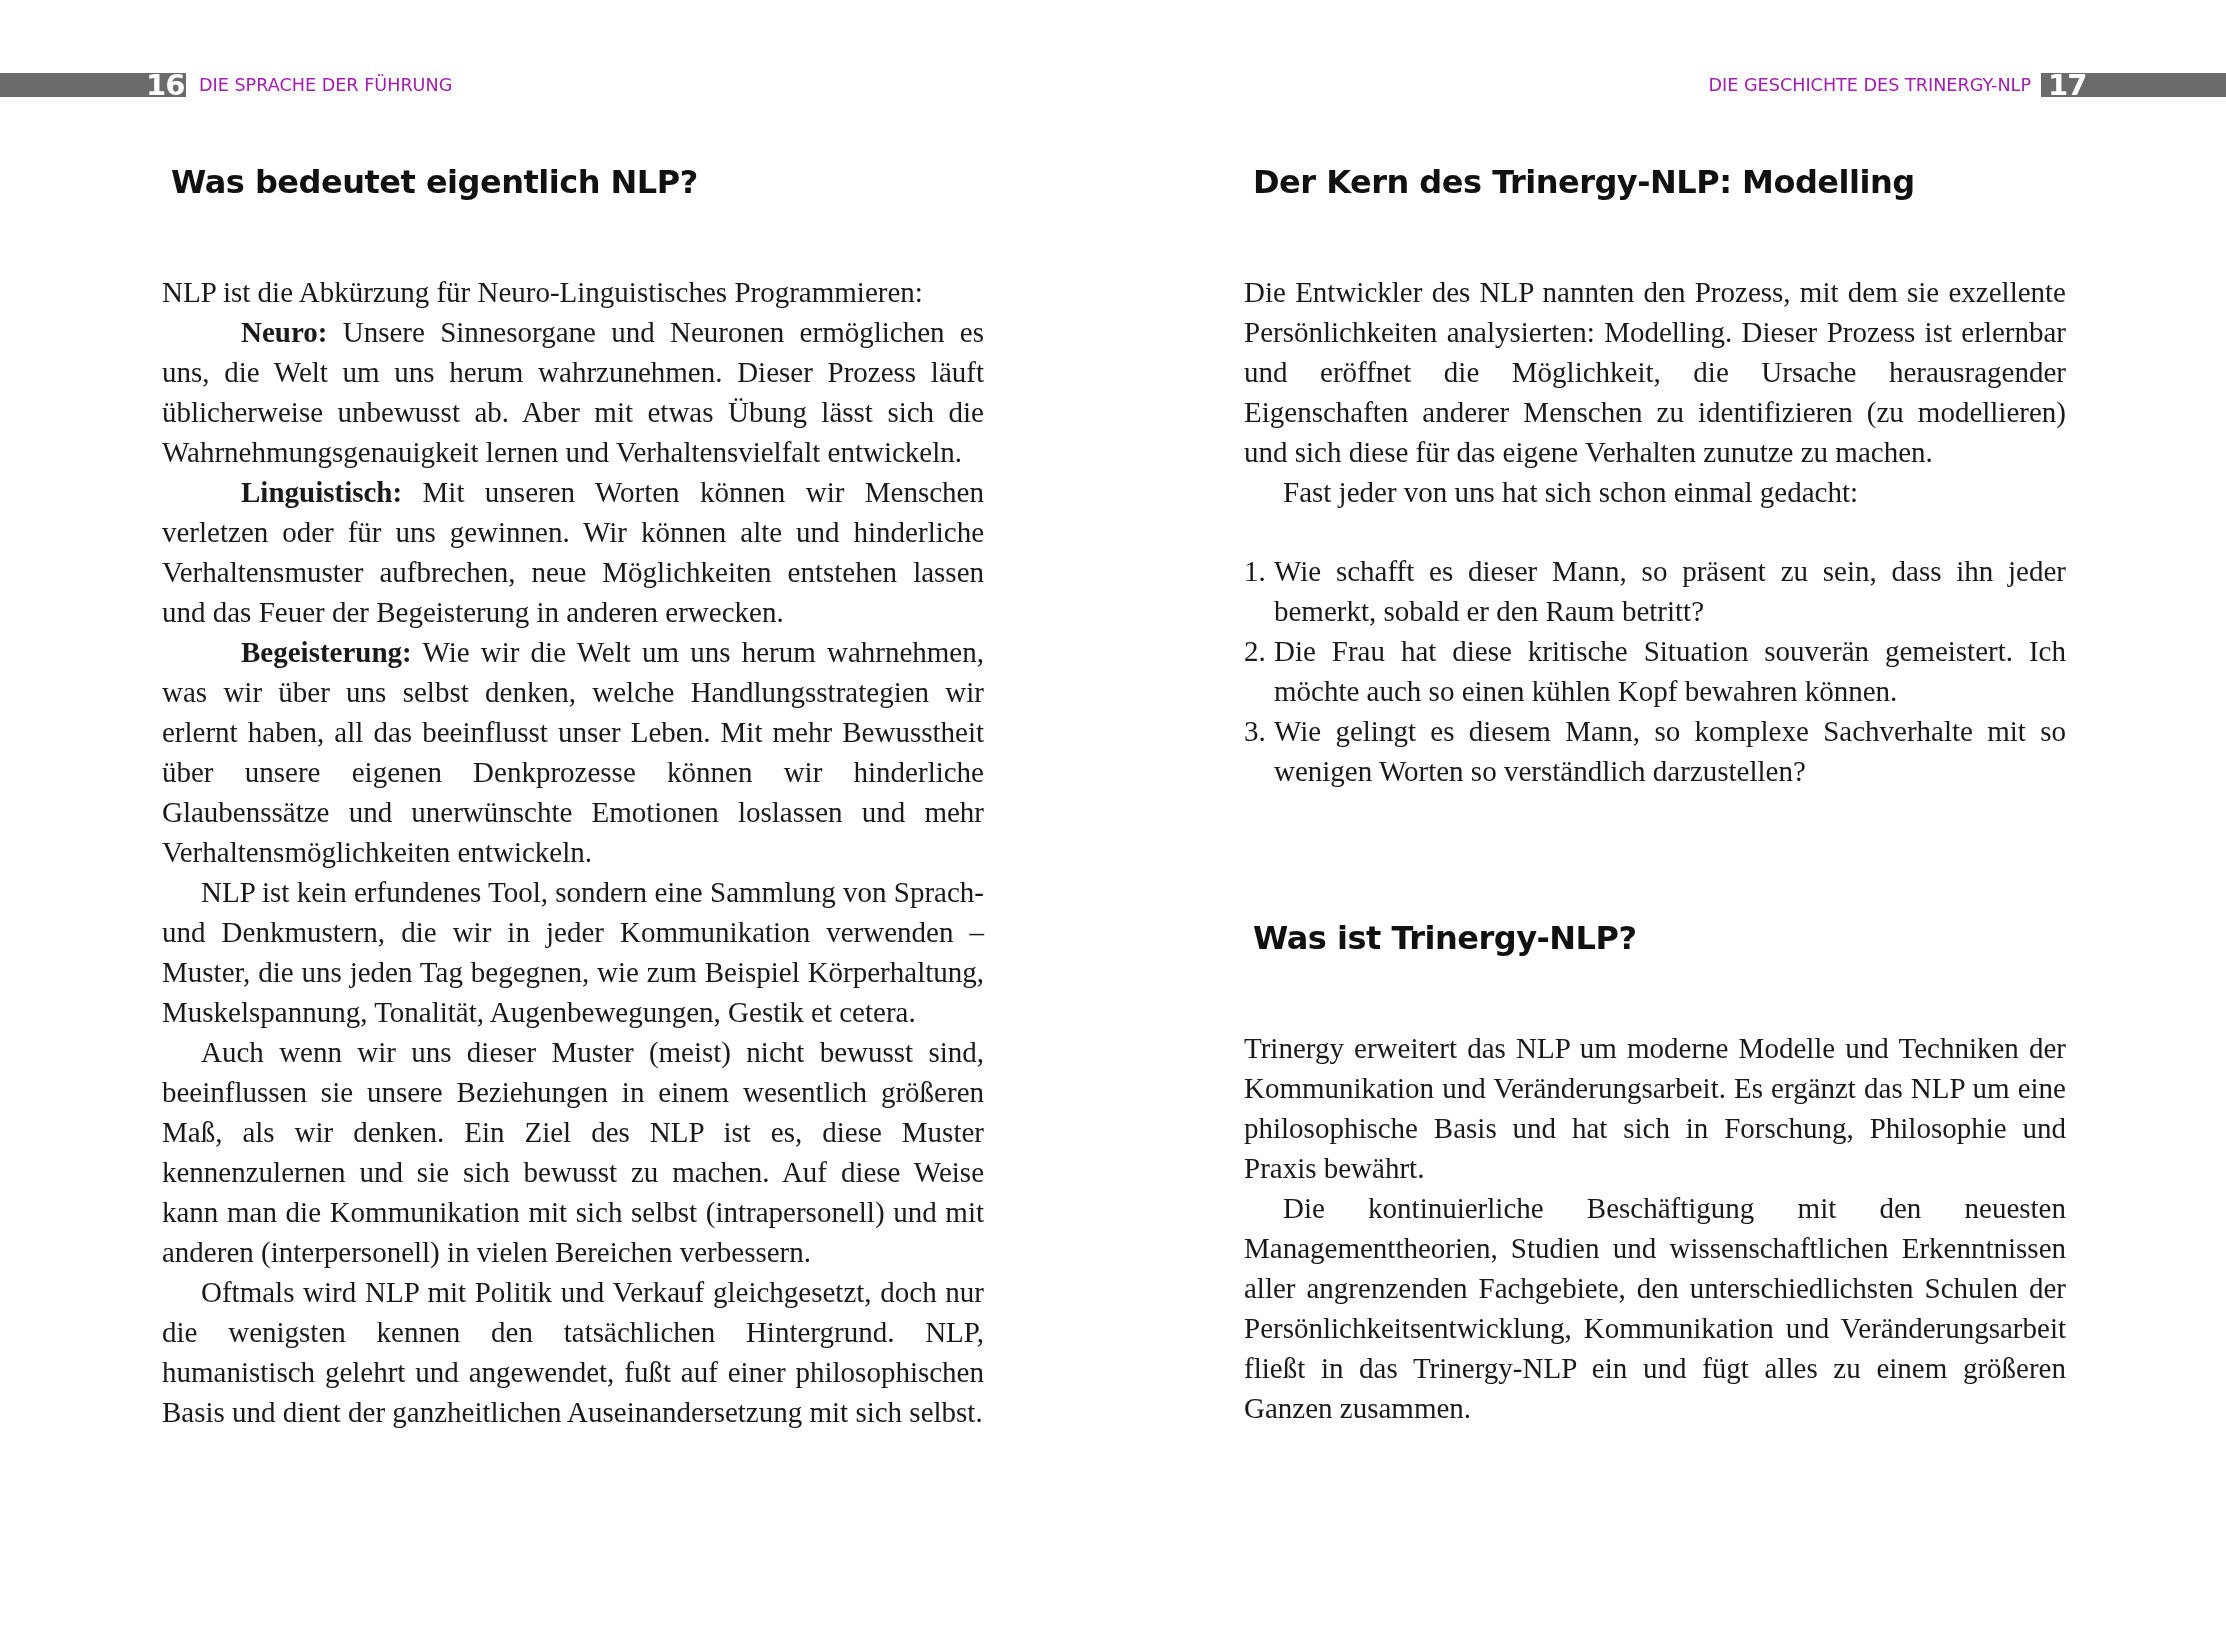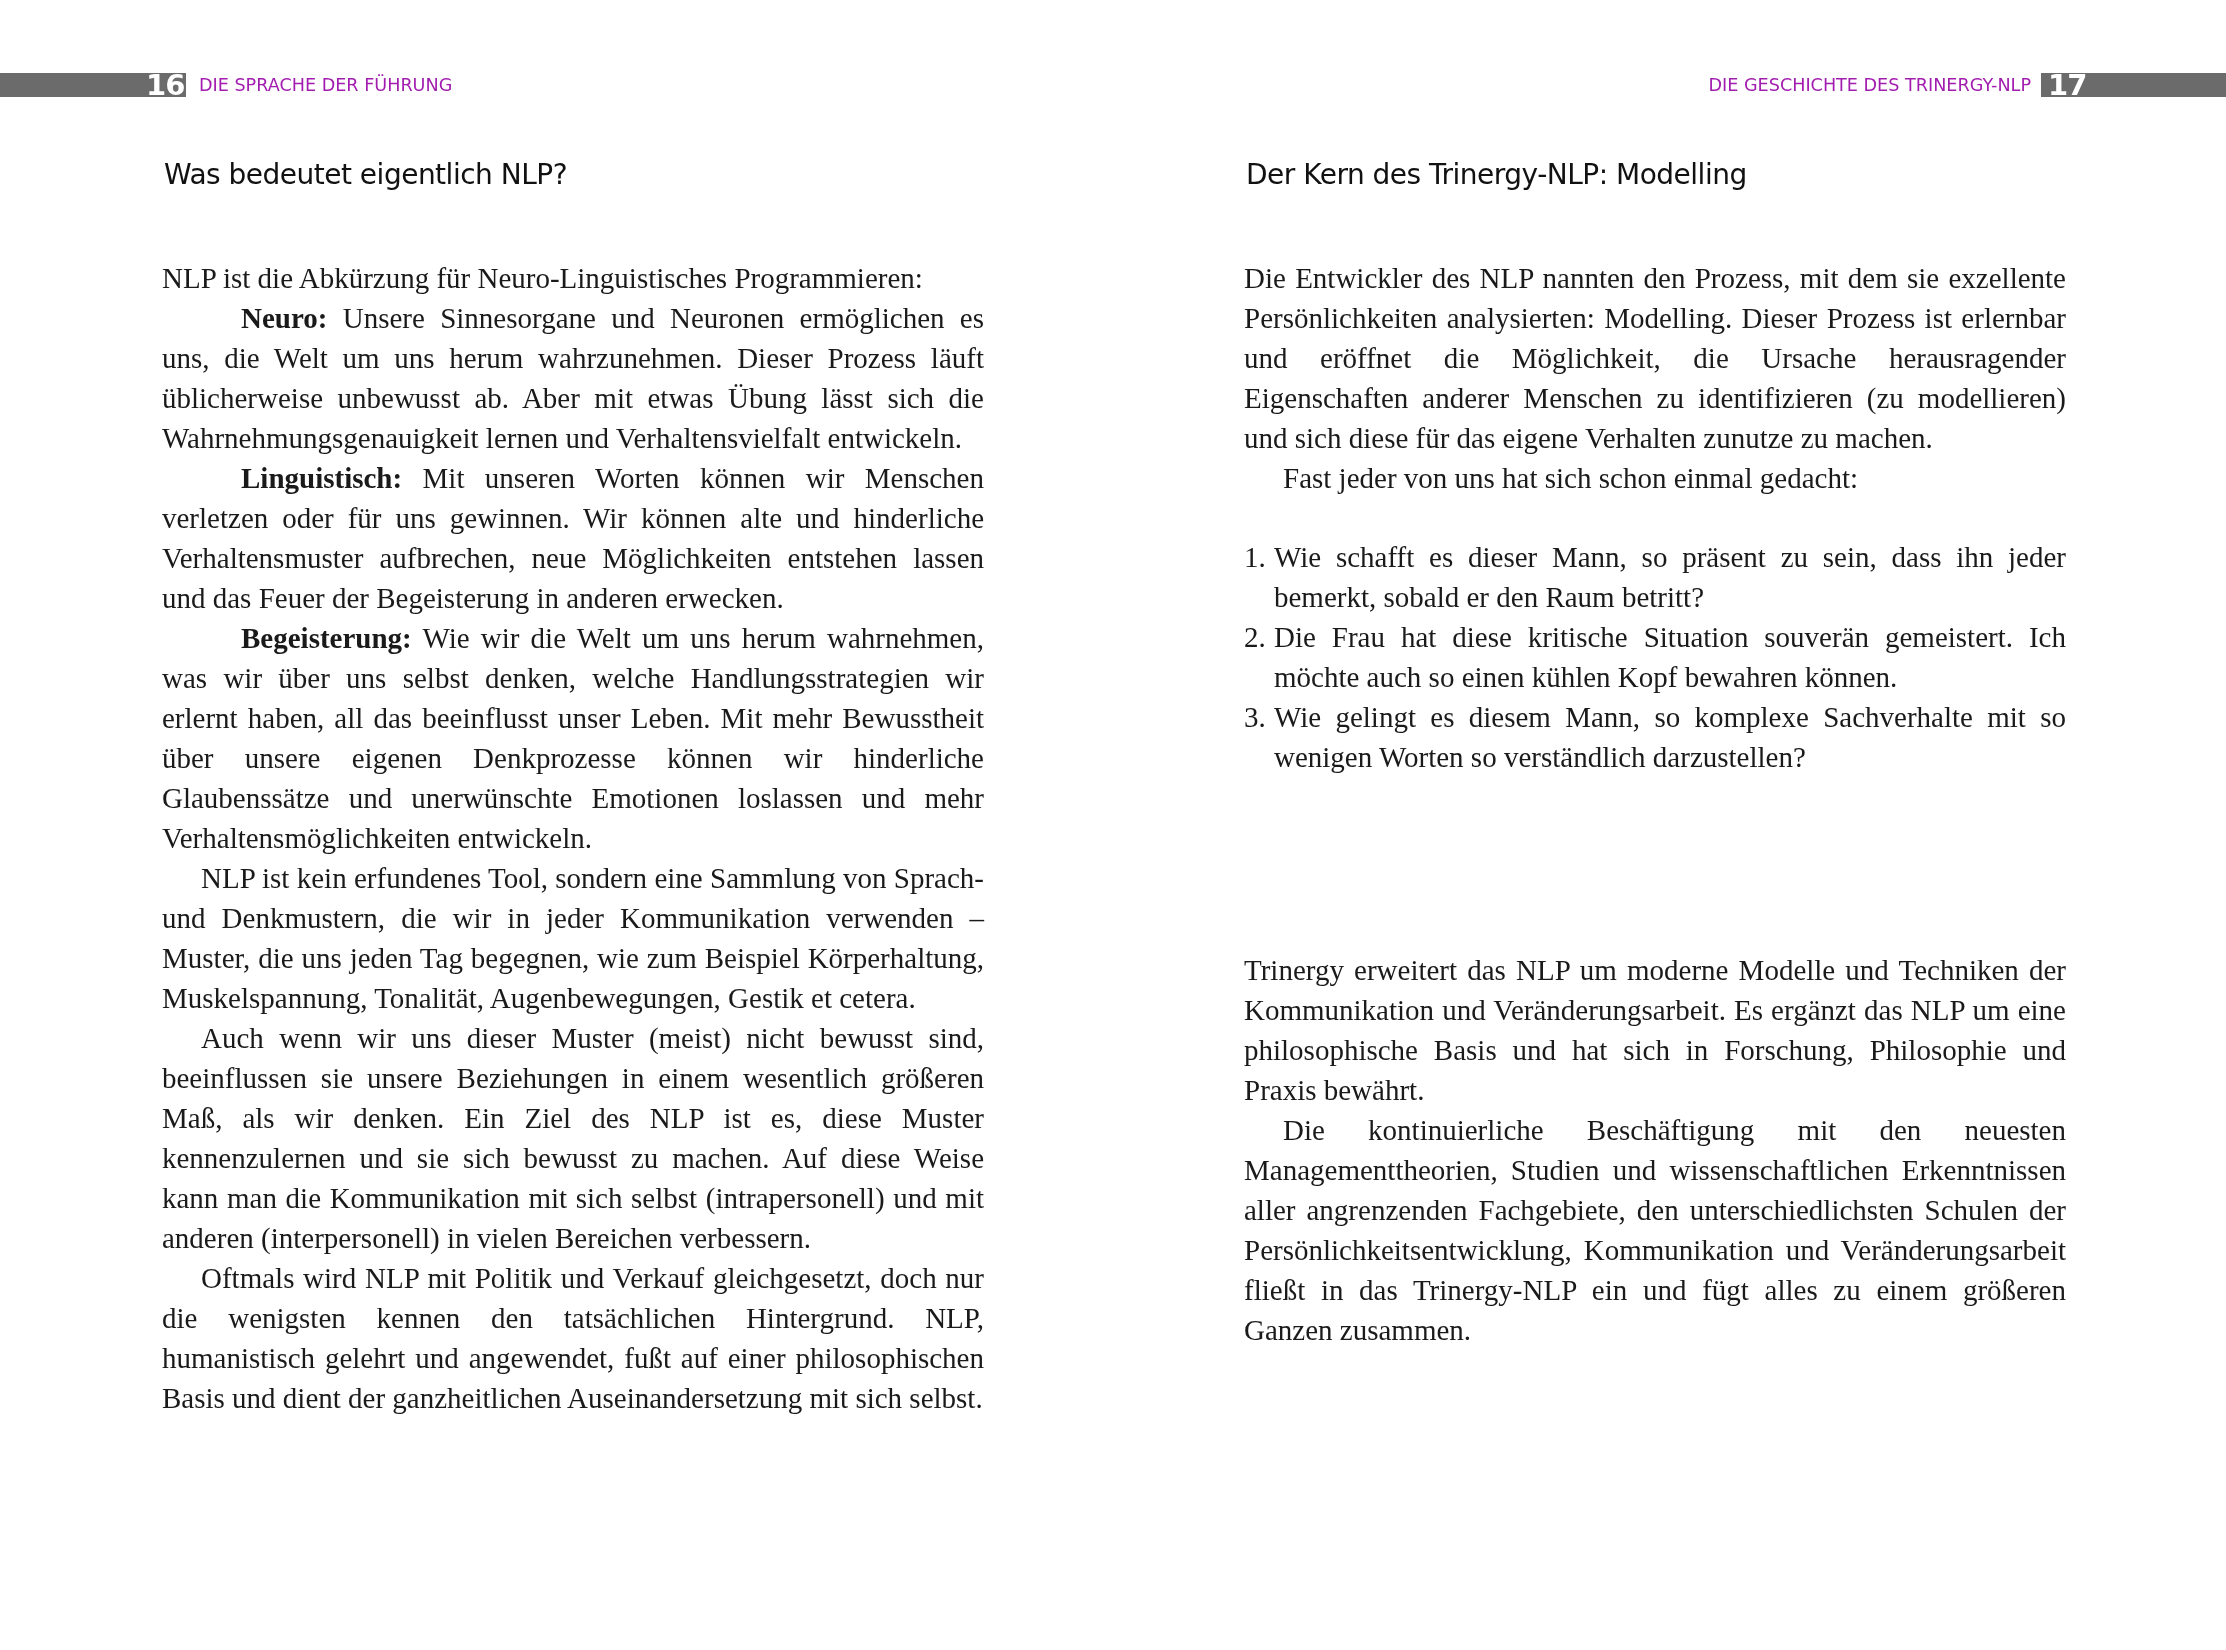--- a/index.html
+++ b/index.html
@@ -10,7 +10,7 @@
   .col { position: absolute; width: 822px; font-family: "Liberation Serif", serif; font-size: 29px; line-height: 40px; text-align: justify; }
   .col p { margin: 0; text-indent: 39px; }
   .col p.first { text-indent: 0; }
-  .col h2 { font-family: "DejaVu Sans", sans-serif; font-weight: normal; font-size: 28px; margin: 2px; line-height: 46px; letter-spacing: -0.5px; color: #111111; }
+  .col h2 { font-family: "DejaVu Sans", sans-serif; font-weight: bold; font-size: 32px; margin: 9px; line-height: 46px; letter-spacing: -0.5px; color: #111111; }
   .col b { font-weight: bold; margin-left: 40px; }
   .list { margin: 0; padding: 0; list-style: none; }
   .list li { position: relative; padding-left: 30px; }

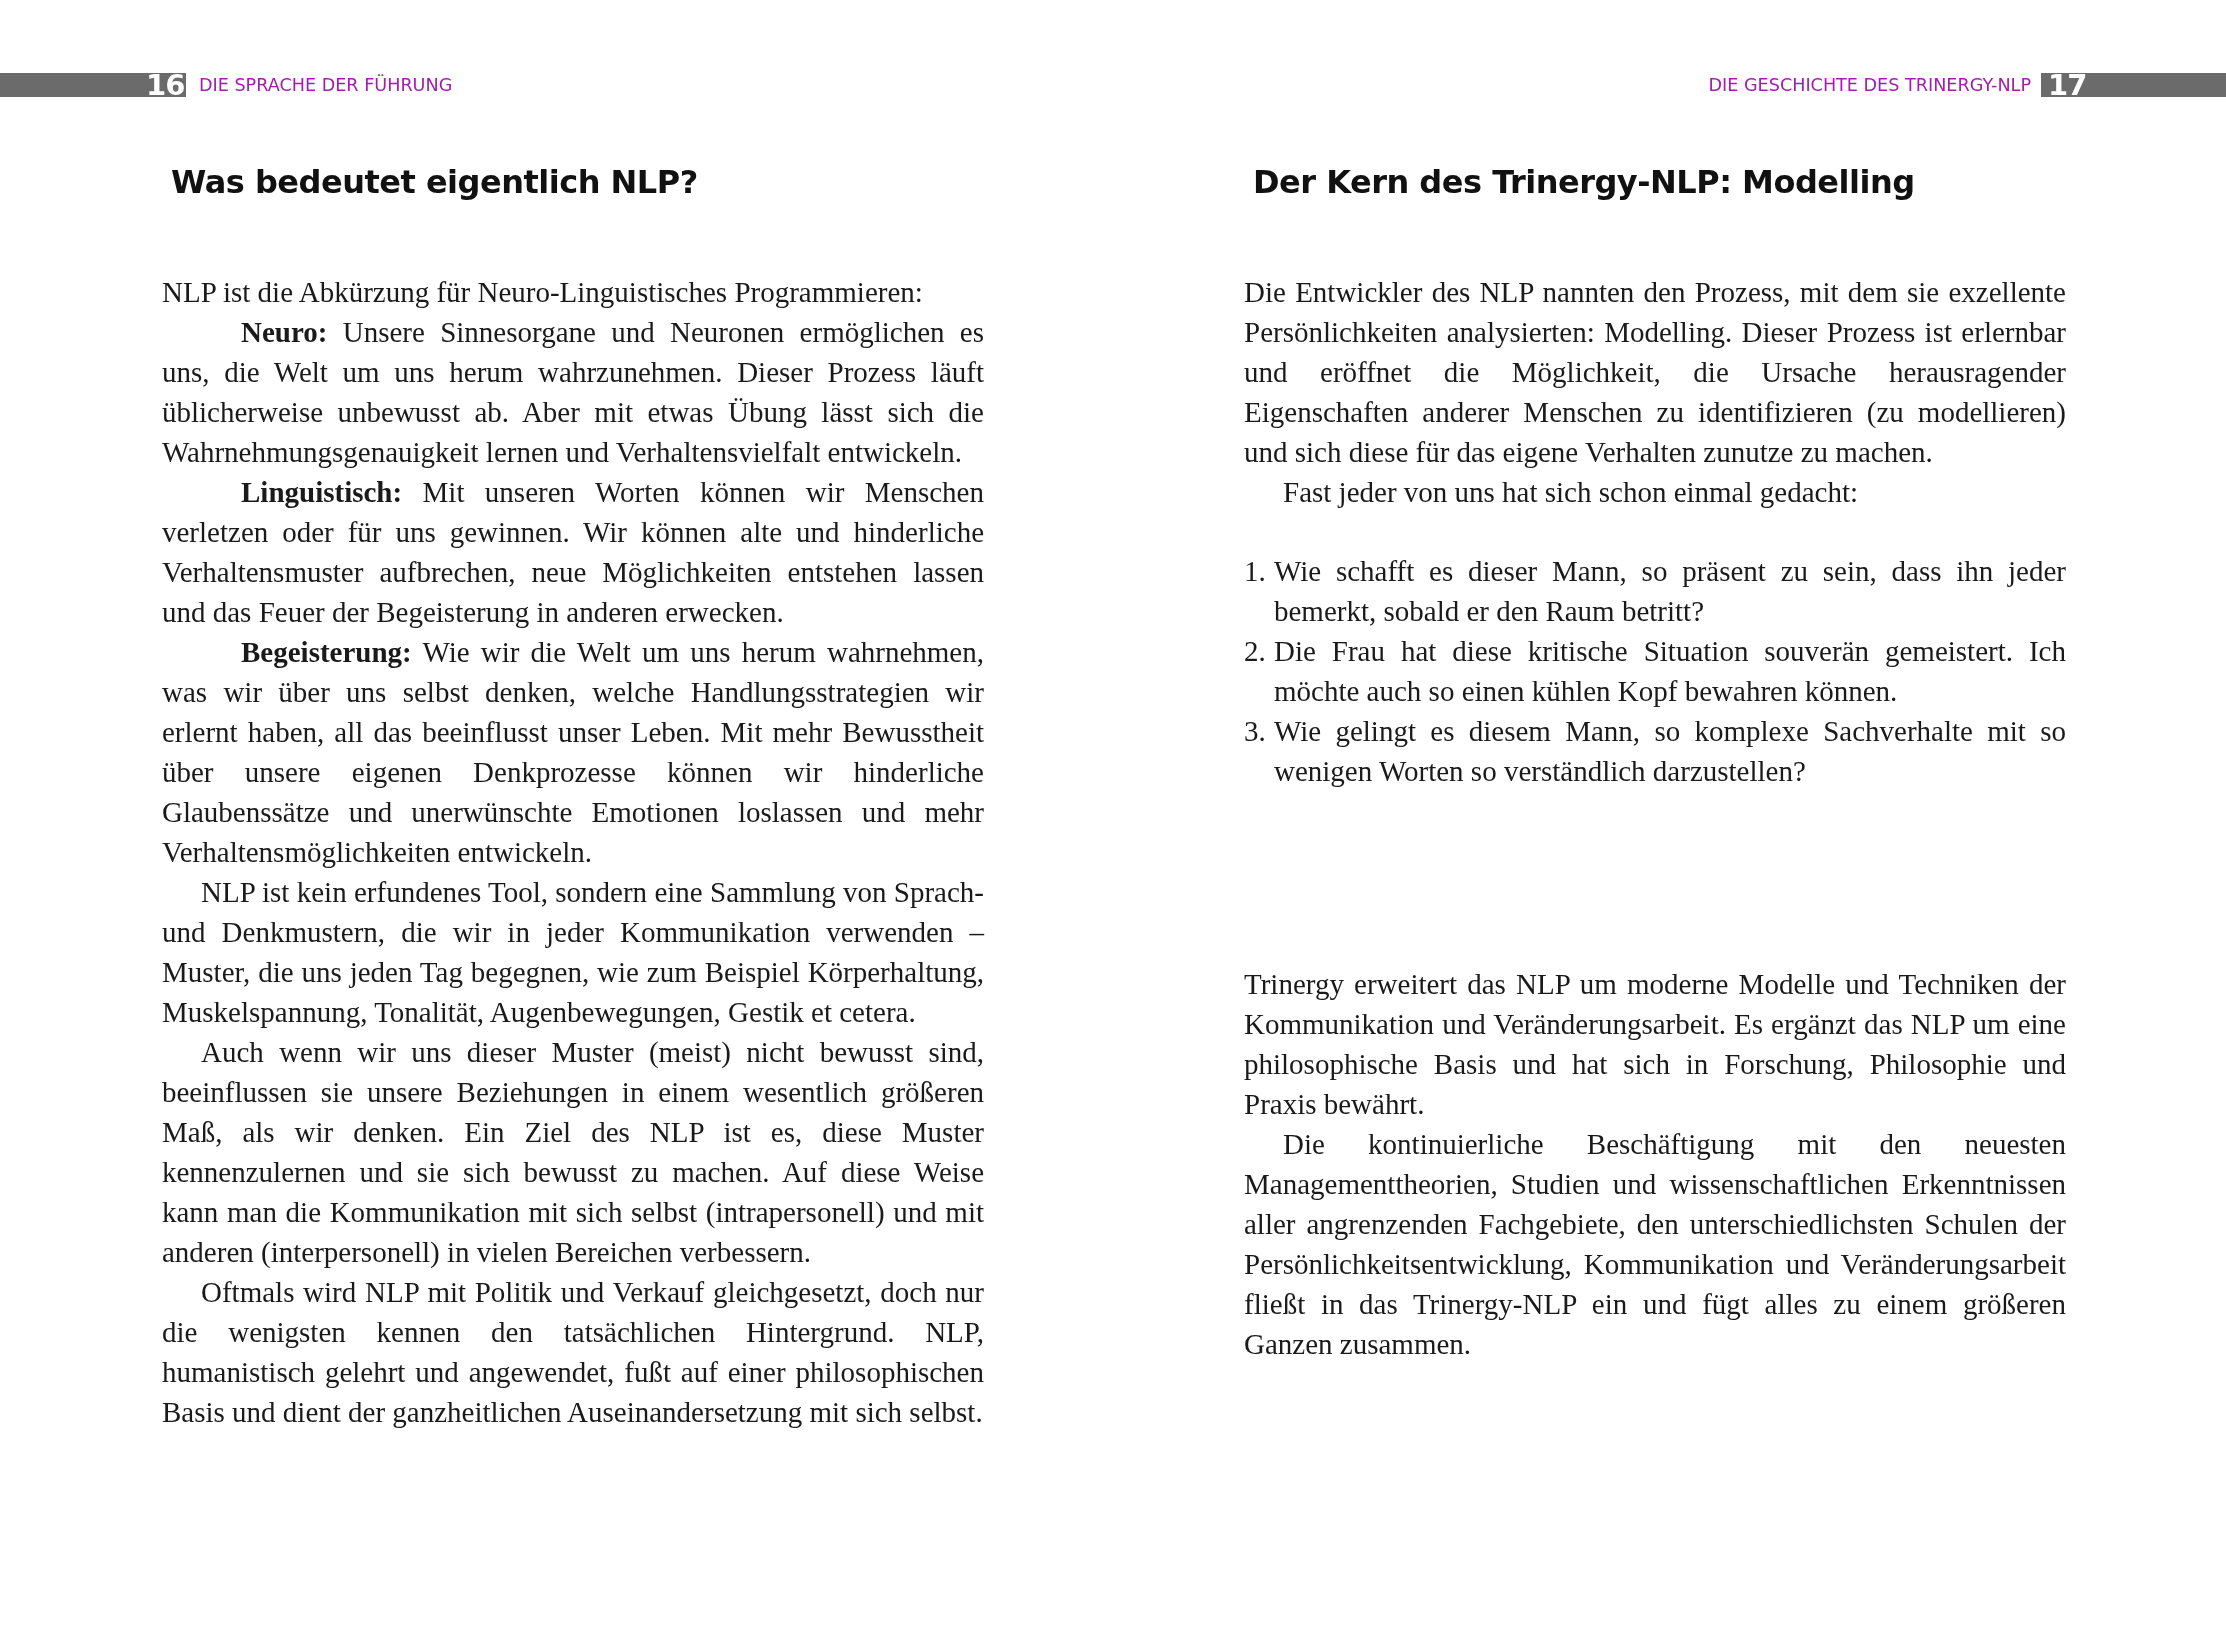--- a/index.html
+++ b/index.html
@@ -52,6 +52,7 @@
   </ul>
   <div style="height:39px;"></div>
   <div style="height:76px;"></div>
+  <h2>Was ist Trinergy-NLP?</h2>
   <div style="height:58px;"></div>
   <p class="first">Trinergy erweitert das NLP um moderne Modelle und Techniken der Kommunikation und Veränderungsarbeit. Es ergänzt das NLP um eine philosophische Basis und hat sich in Forschung, Philosophie und Praxis bewährt.</p>
   <p>Die kontinuierliche Beschäftigung mit den neuesten Managementtheorien, Studien und wissenschaftlichen Erkenntnissen aller angrenzenden Fachgebiete, den unterschiedlichsten Schulen der Persönlichkeitsentwicklung, Kommunikation und Veränderungsarbeit fließt in das Trinergy-NLP ein und fügt alles zu einem größeren Ganzen zusammen.</p>

